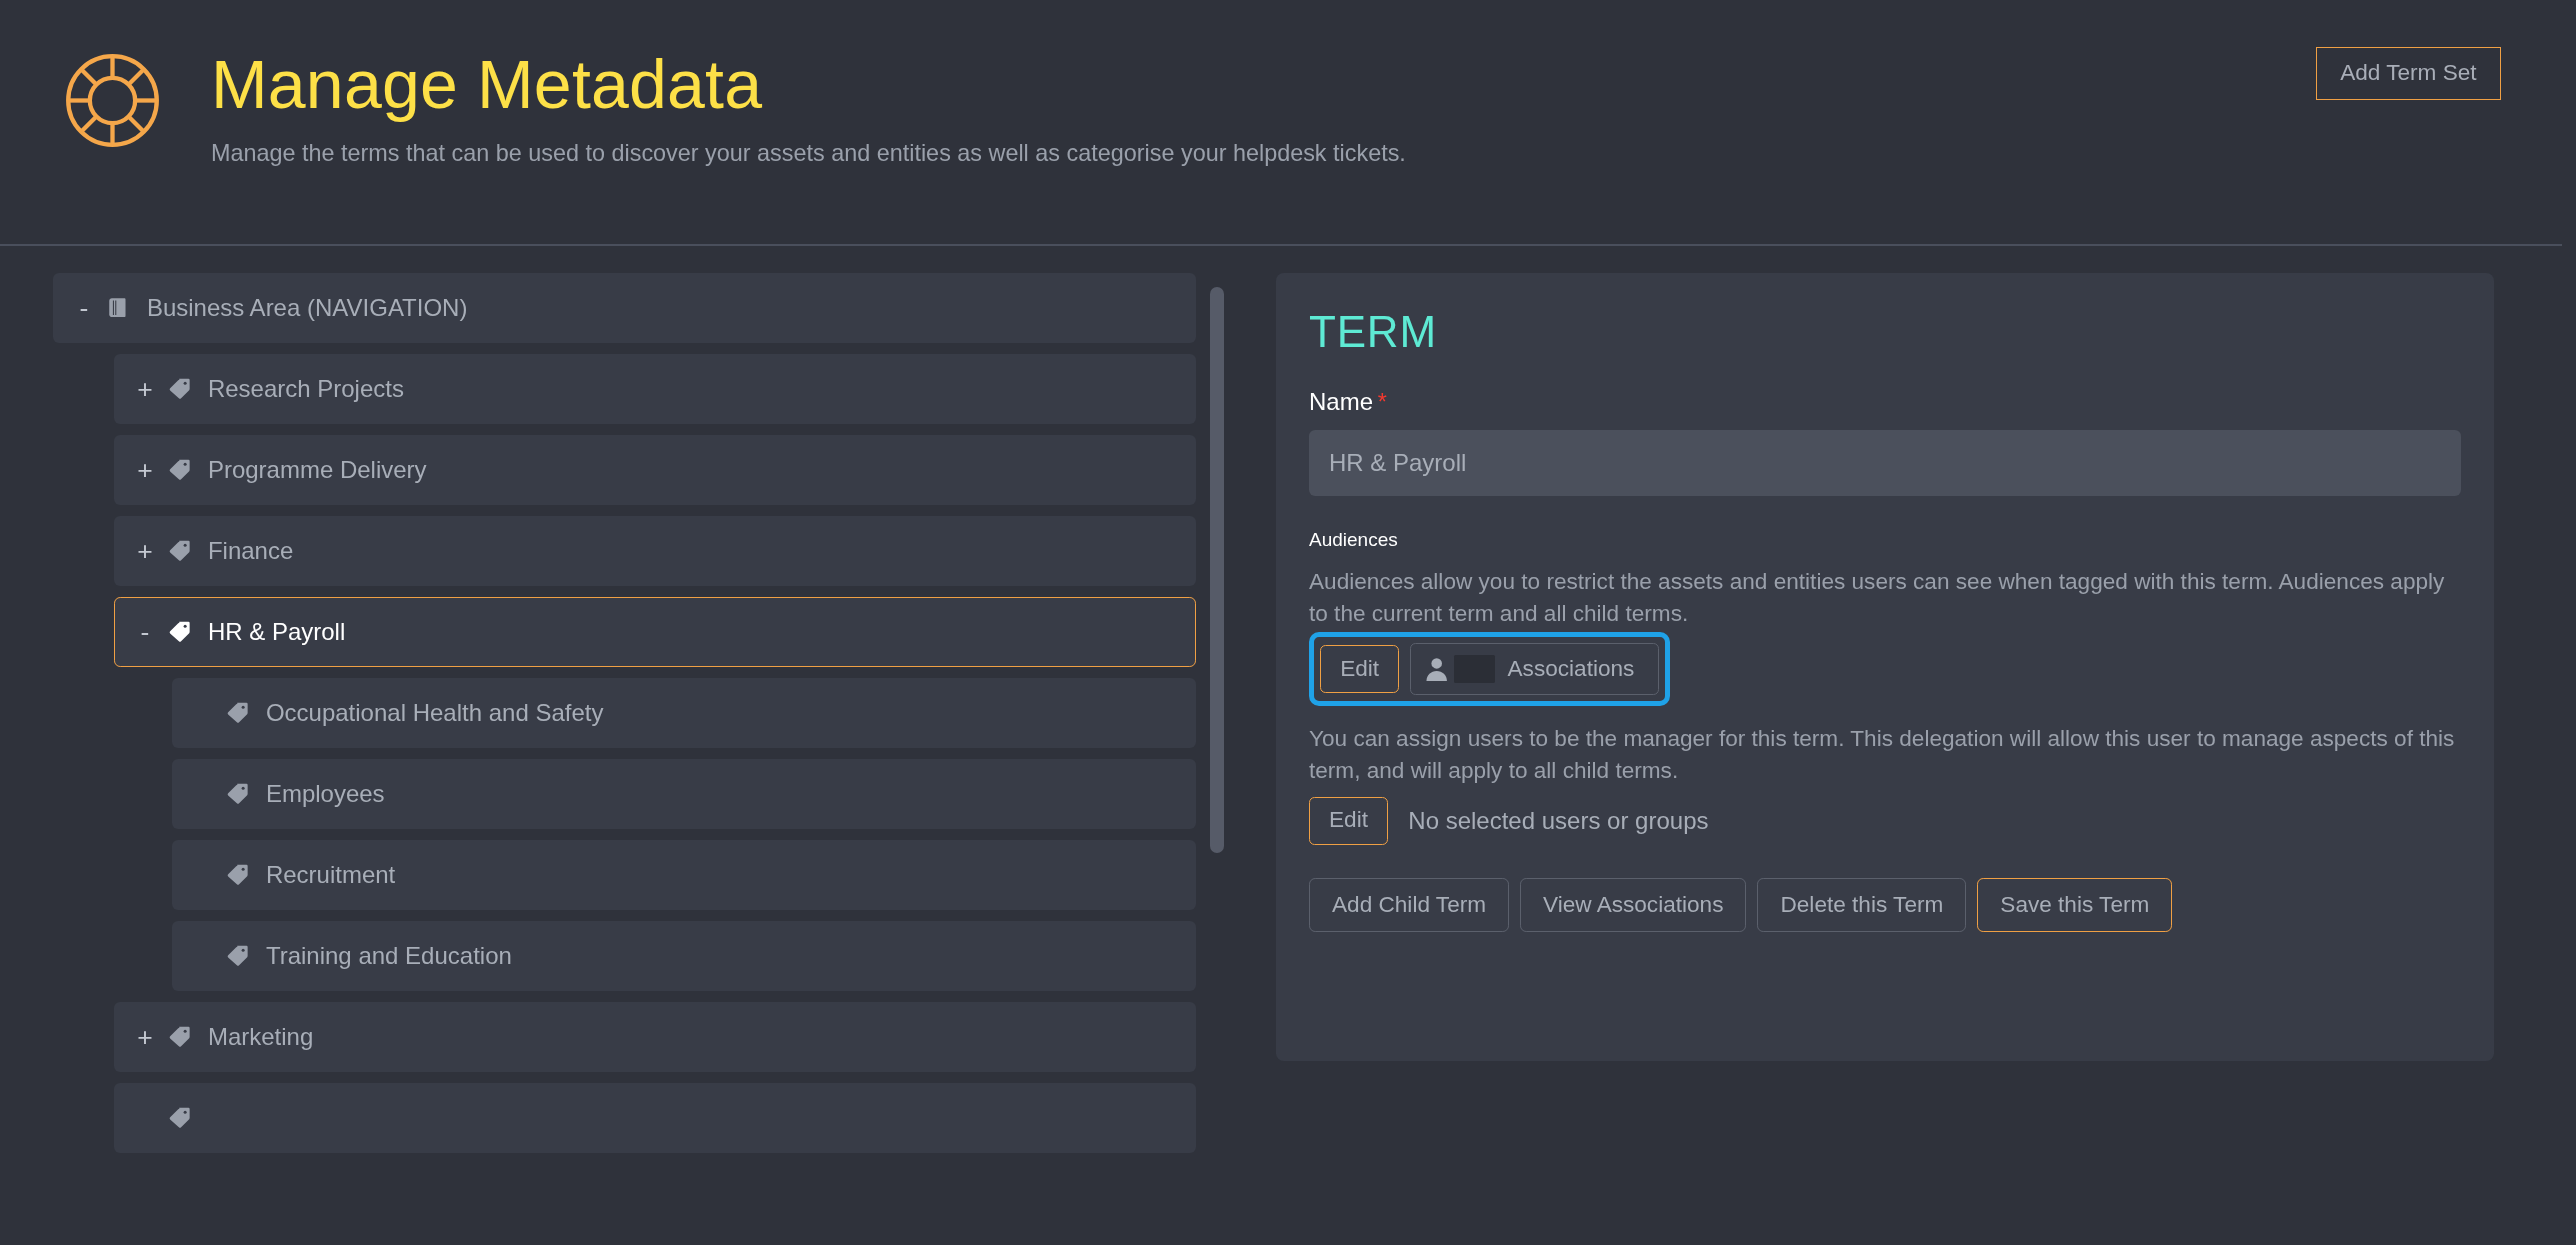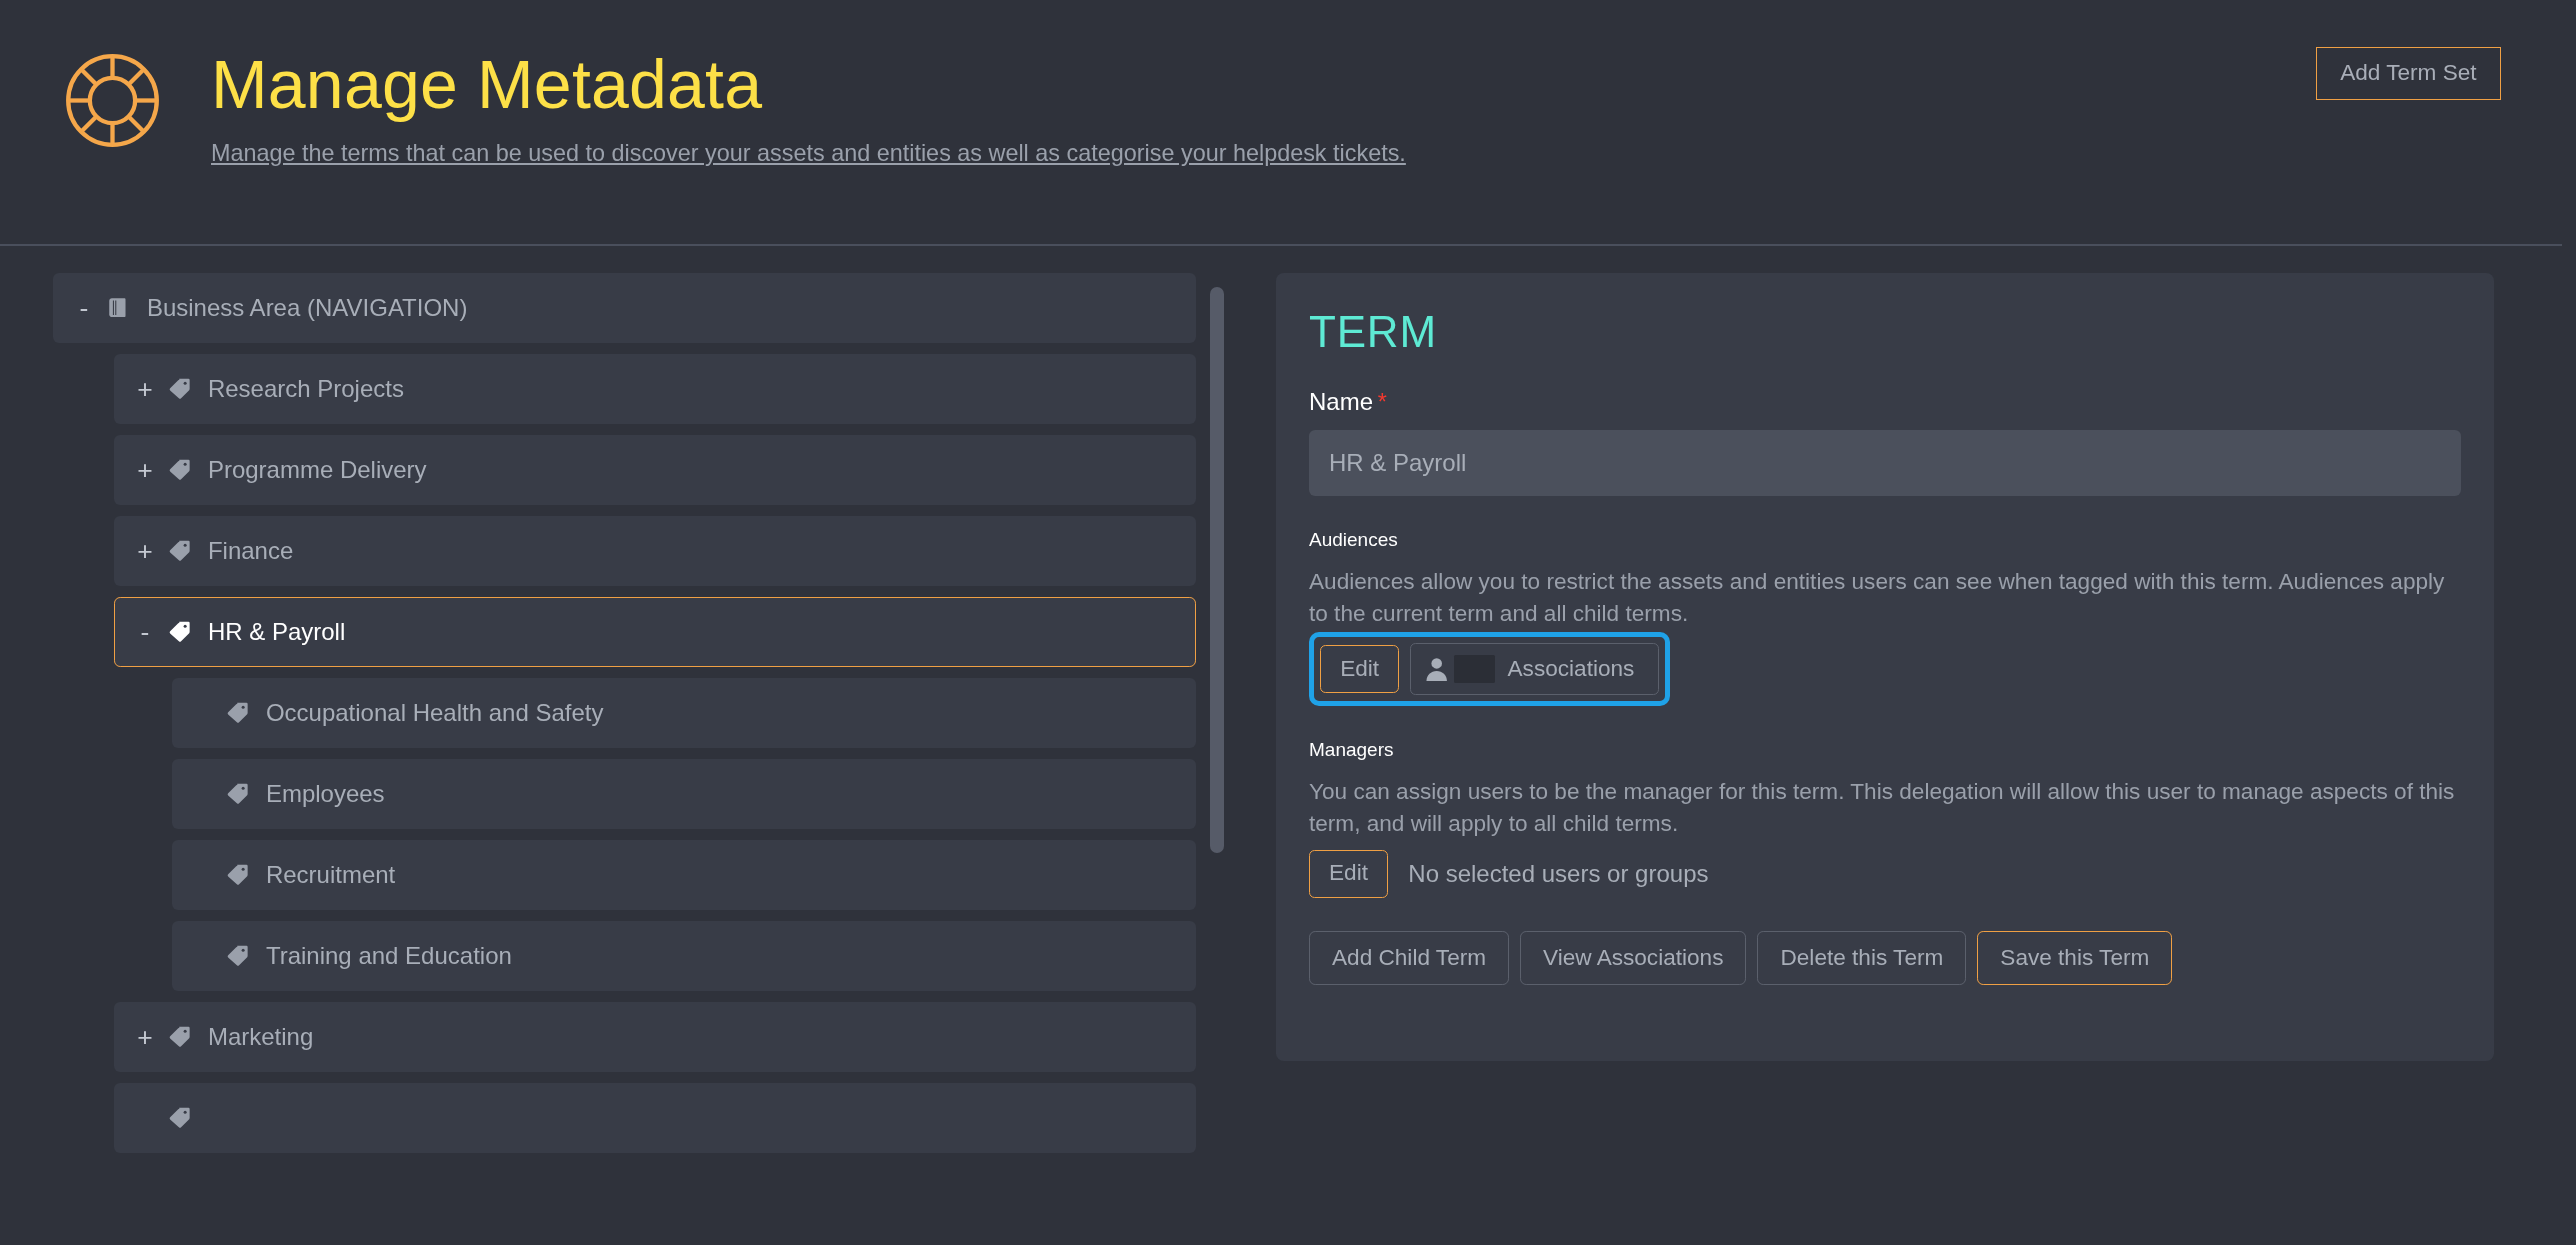--- a/index.html
+++ b/index.html
@@ -45,7 +45,6 @@
     color: #9aa0ab;
     font-weight: 400;
     line-height: 1.3;
-    text-decoration: underline;
   }
 
   .add-term-set {

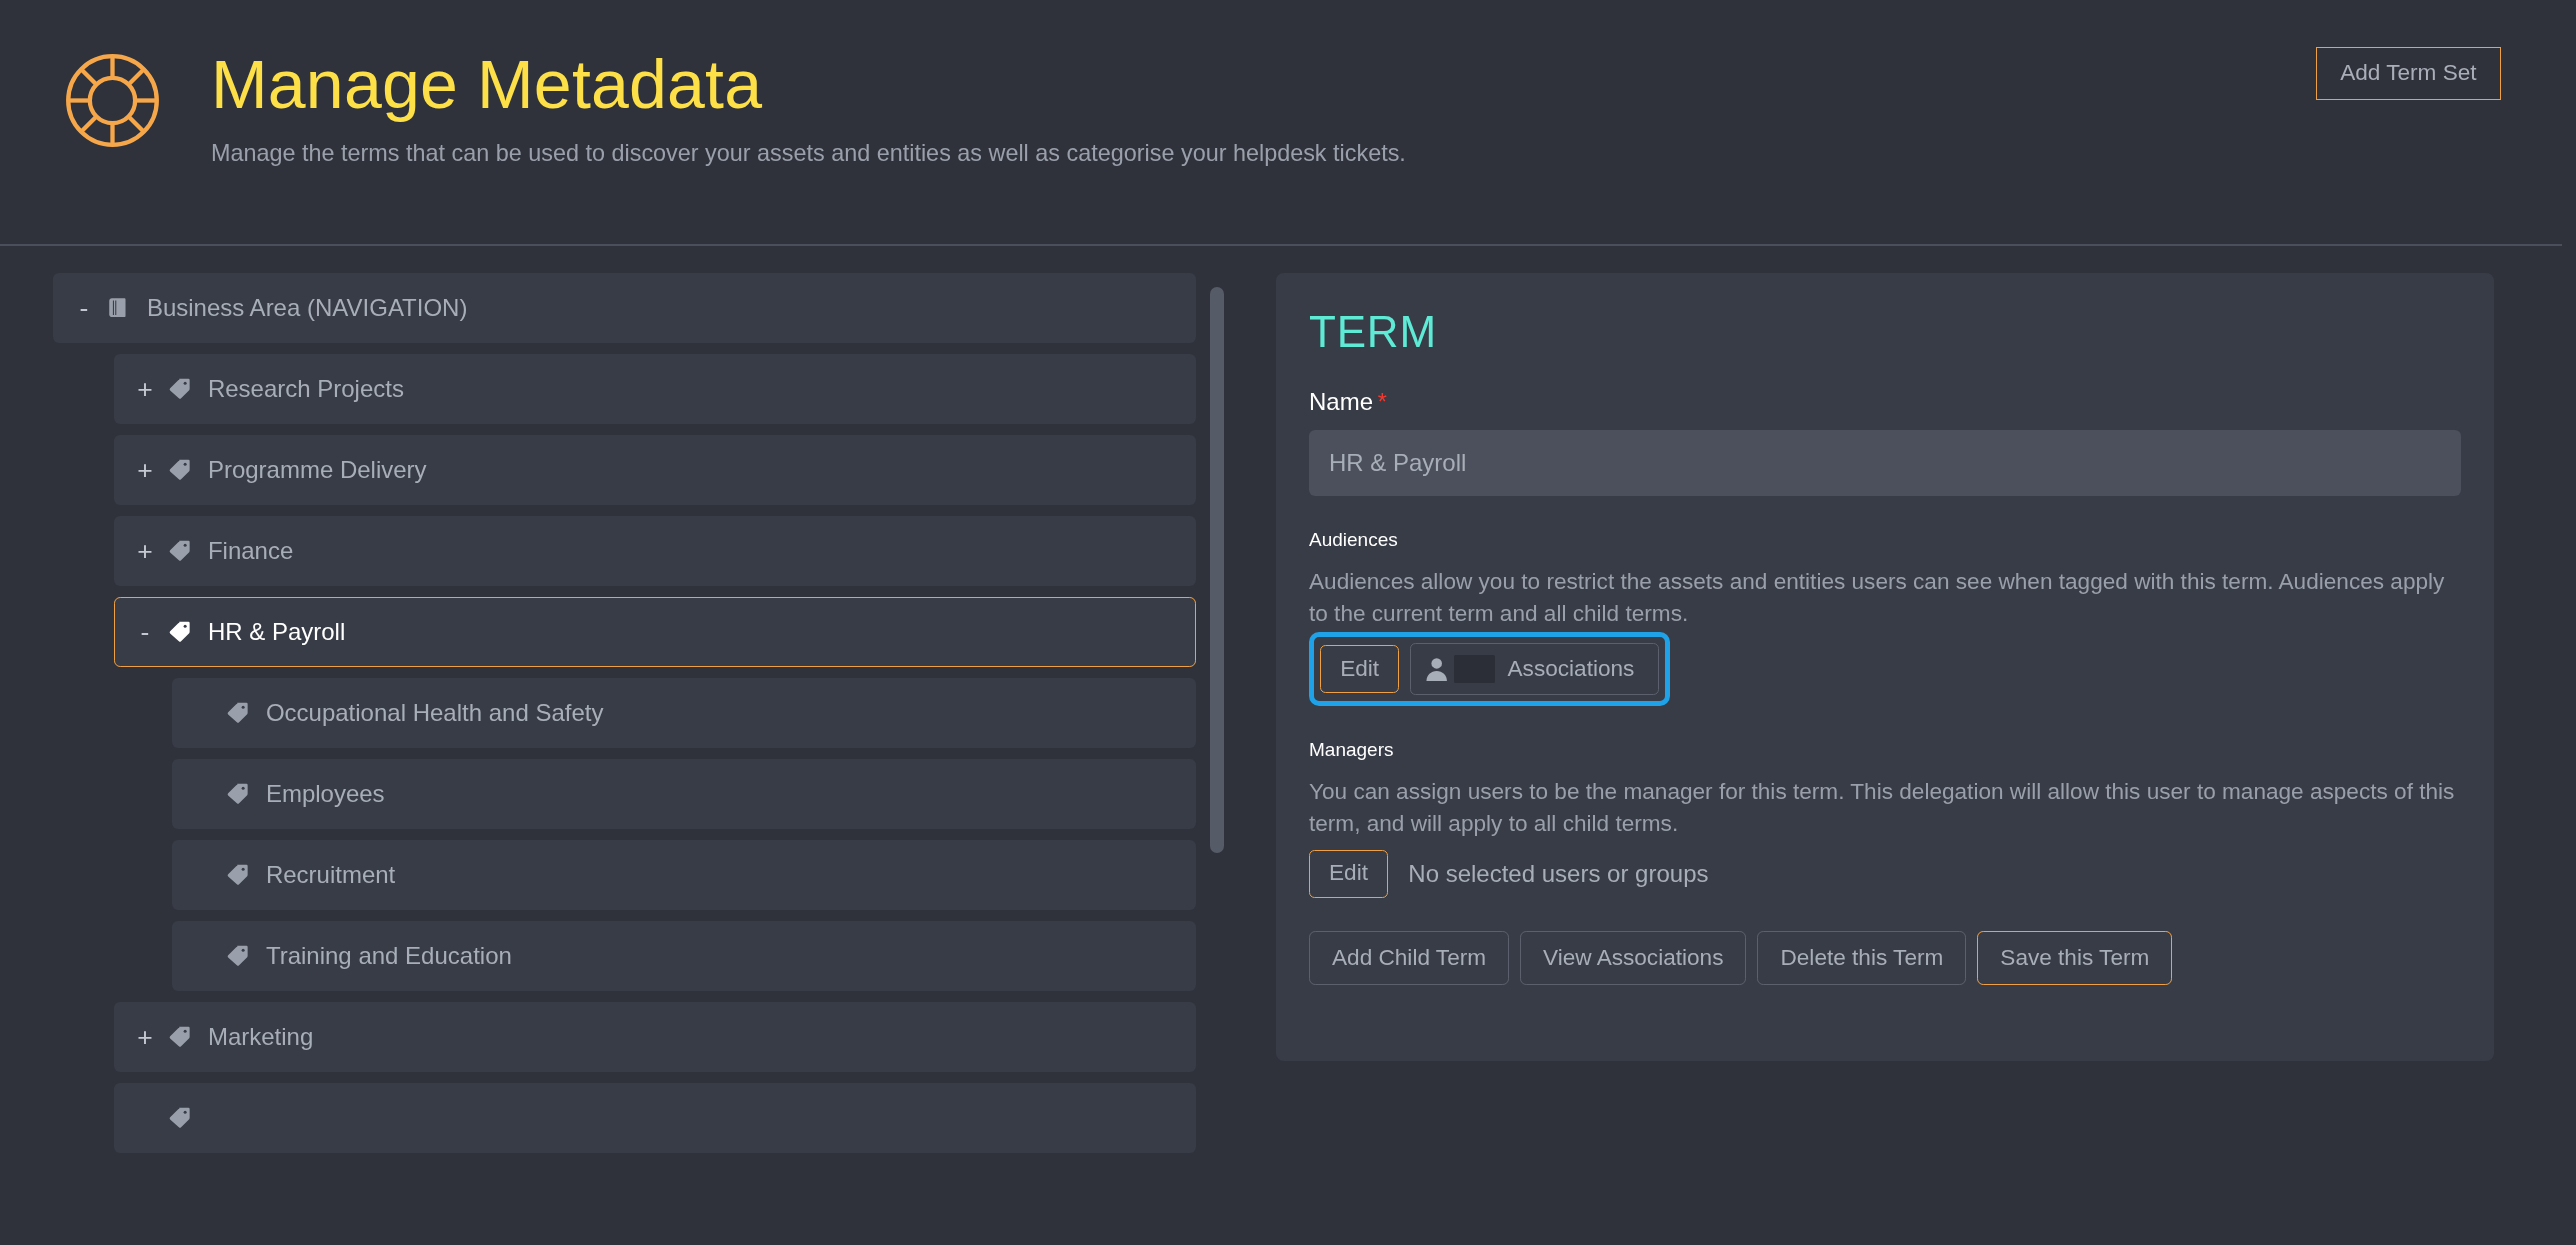--- a/index.html
+++ b/index.html
@@ -473,7 +473,6 @@
     </div>
 
     
-    <div class="section-title">Managers</div>
     <div class="section-desc">You can assign users to be the manager for this term. This delegation will allow this user to manage aspects of this term, and will apply to all child terms.</div>
     <div class="row-edit" style="margin-top:9.4px;">
       <button class="btn-edit">Edit</button>

